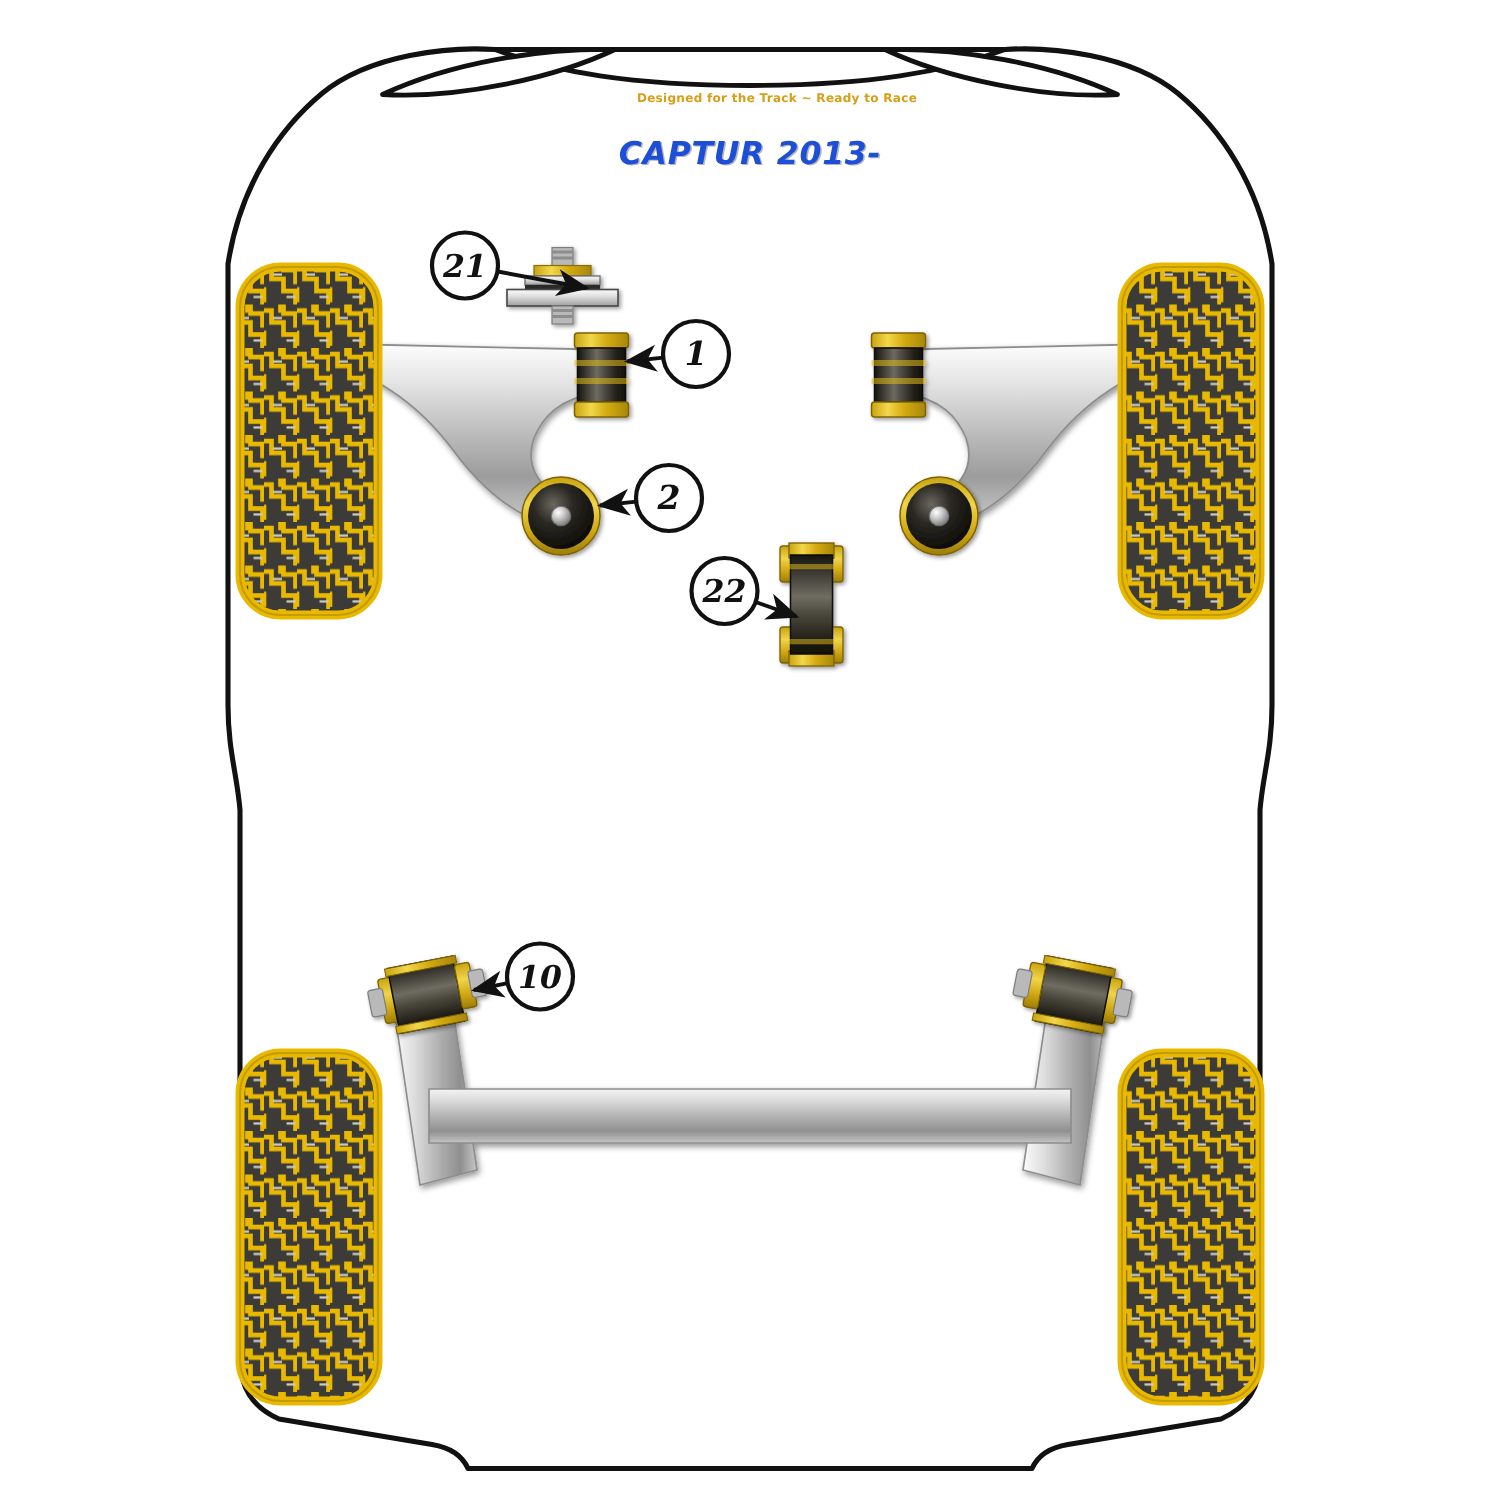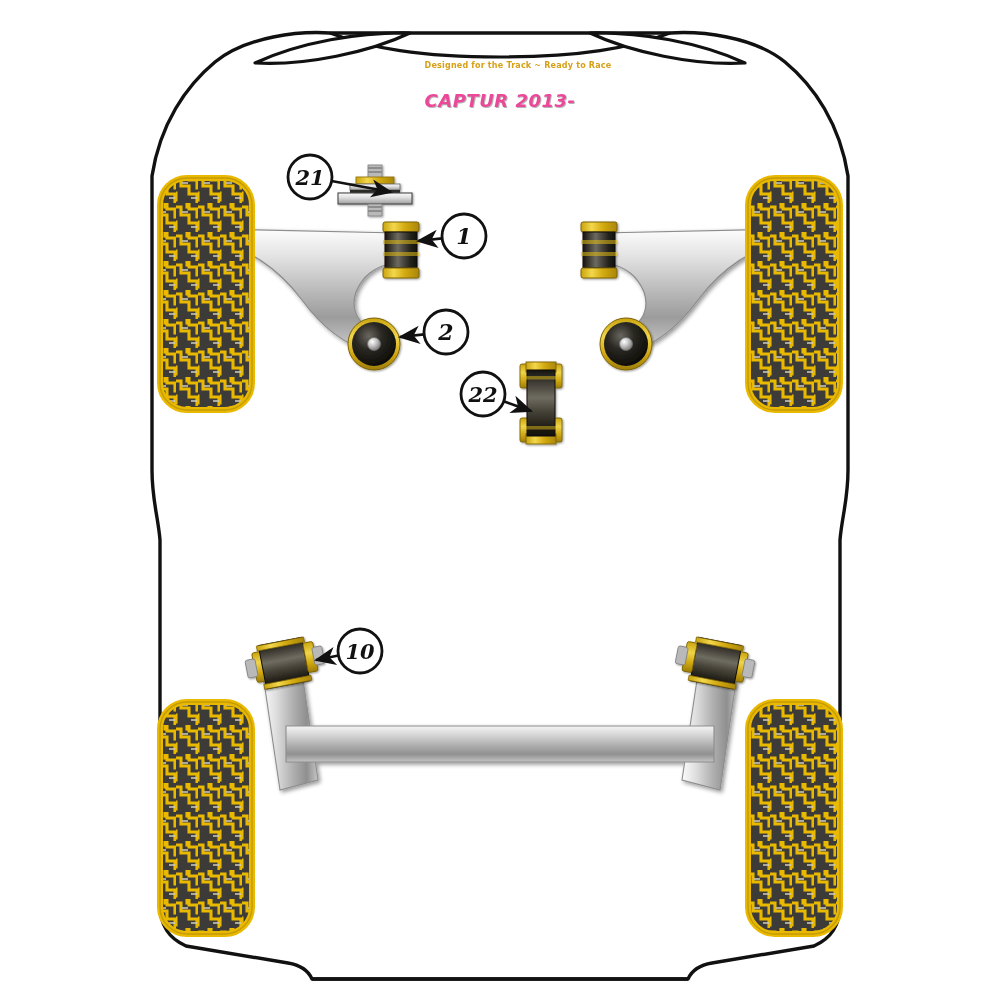--- a/index.html
+++ b/index.html
@@ -72,9 +72,9 @@
     font-family: "DejaVu Sans", sans-serif;
     font-weight: bold;
     font-style: italic;
-    font-size: 18px;
+    font-size: 21px;
     letter-spacing: 0.5px;
-    color: #ec4899;
+    color: #1d4ed8;
     text-shadow: 1px 1px 0 rgba(120,120,120,0.55);
   }
   .callout-num {

